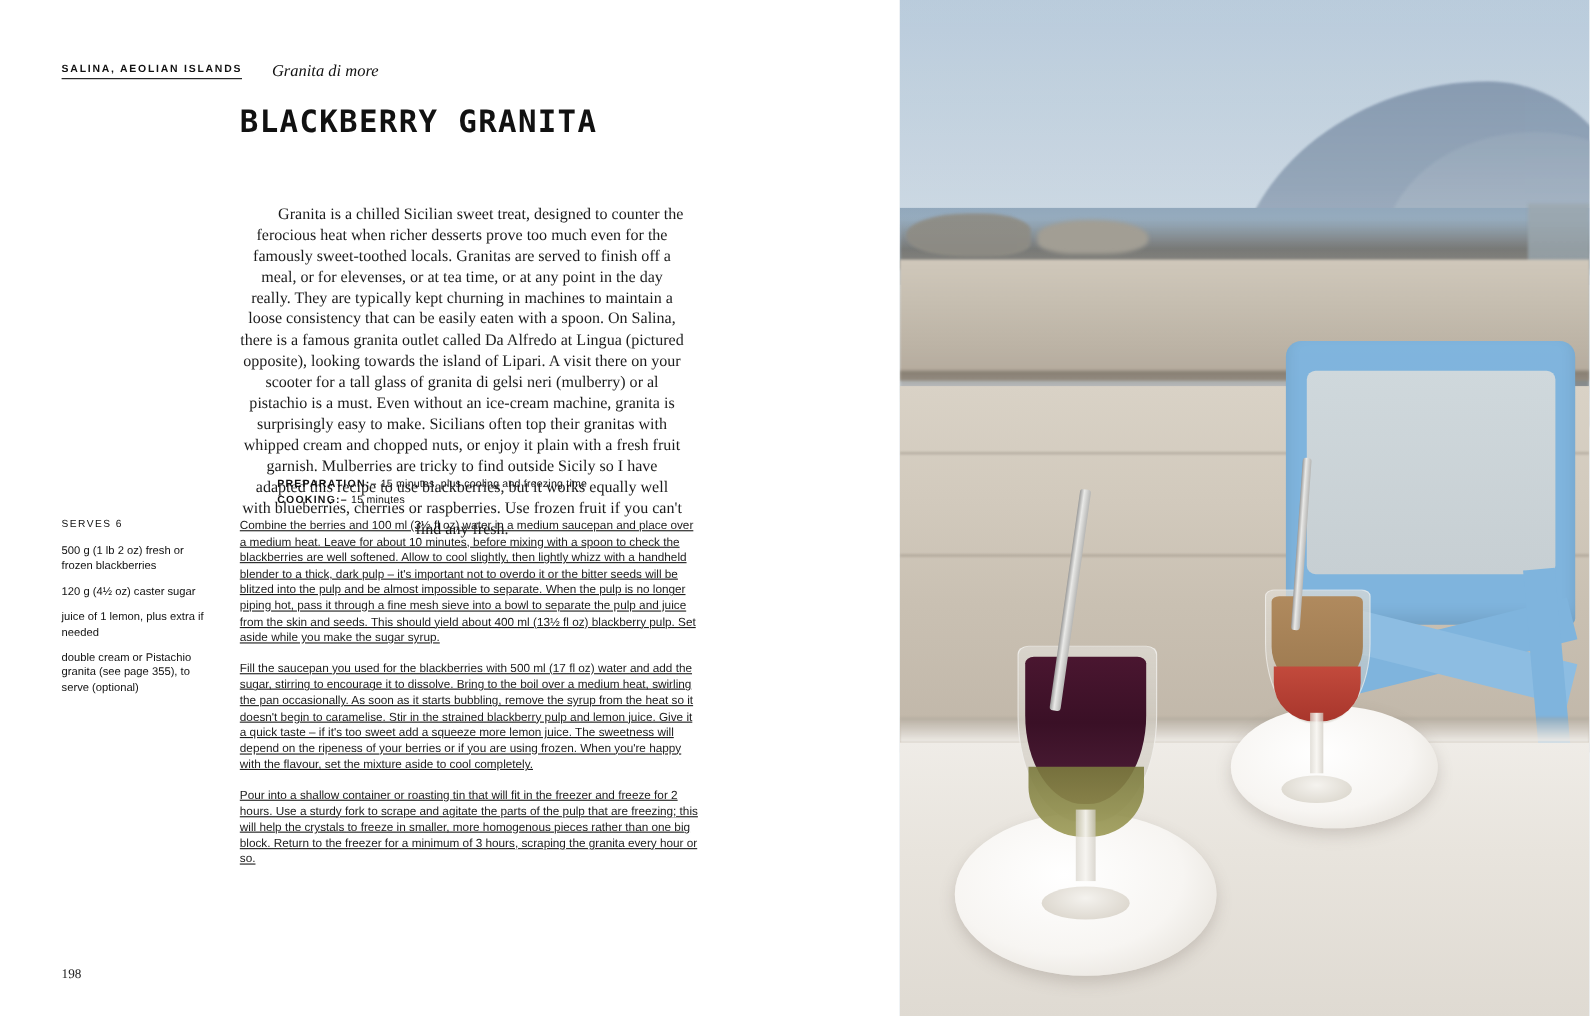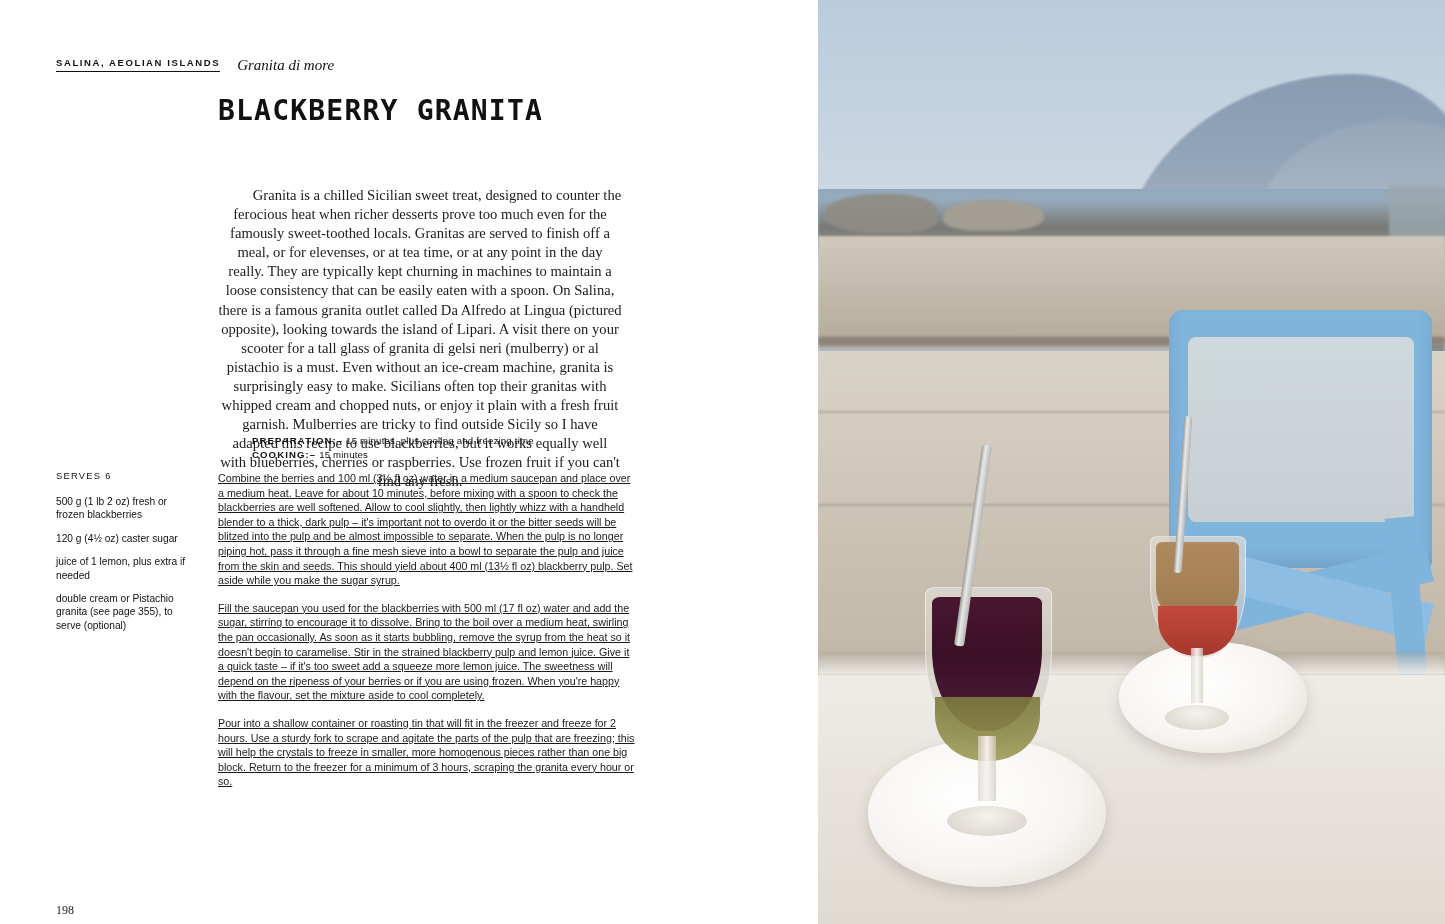--- a/index.html
+++ b/index.html
@@ -50,7 +50,7 @@
     font-style: italic;
     font-size: 15px;
     color: #111;
-    margin-left: 17px;
+    margin-left: 27px;
     line-height: 1;
   }
   .recipe-title {

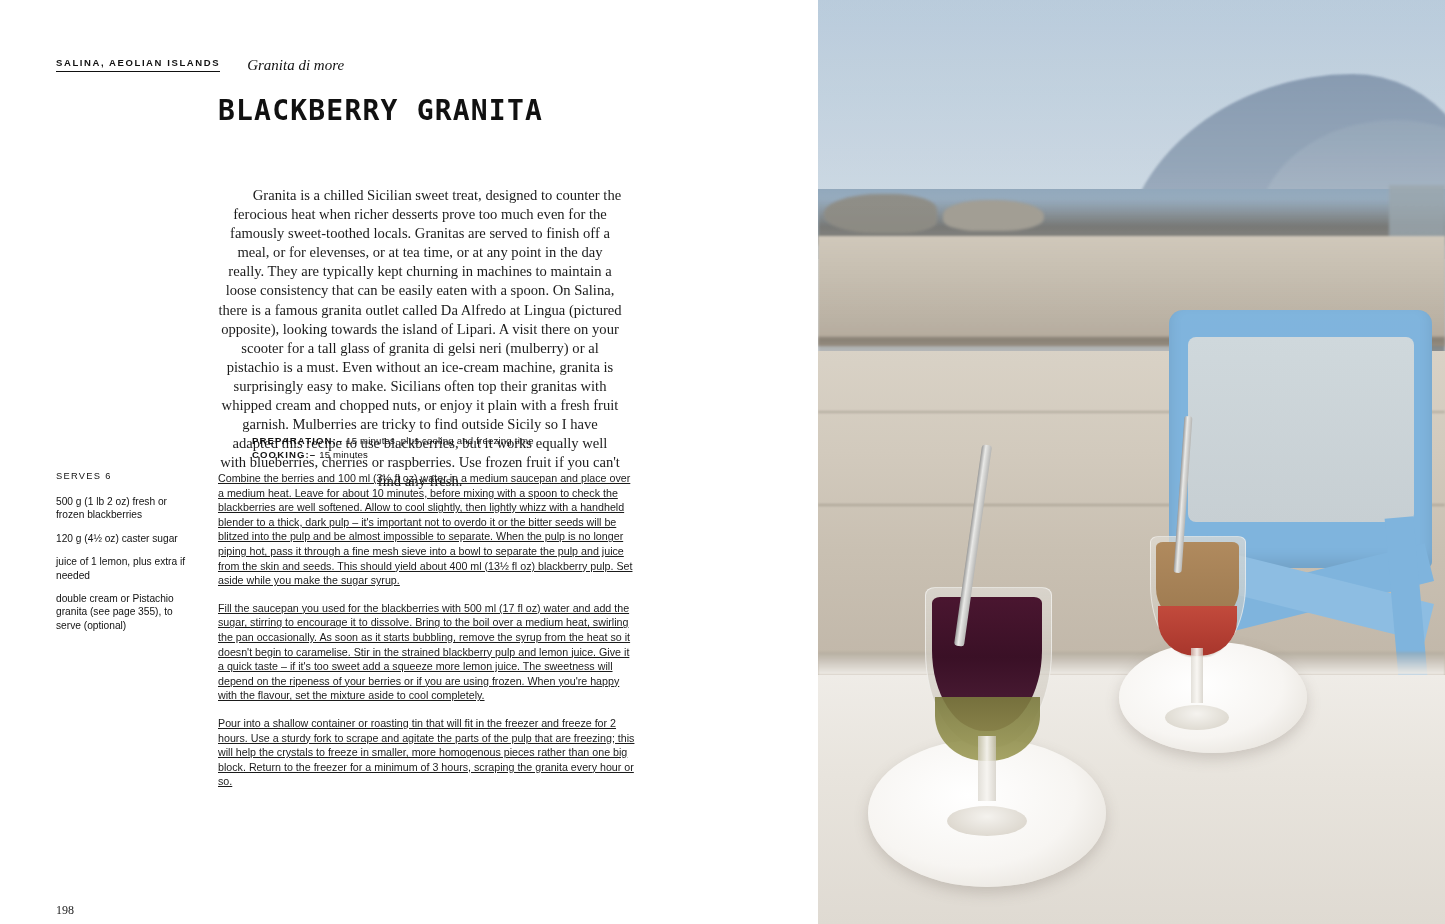--- a/index.html
+++ b/index.html
@@ -128,7 +128,7 @@
   .folio {
     position: absolute;
     left: 56px;
-    top: 903px;
+    top: 878px;
     font-family: "Liberation Serif", serif;
     font-size: 12px;
     color: #222;

